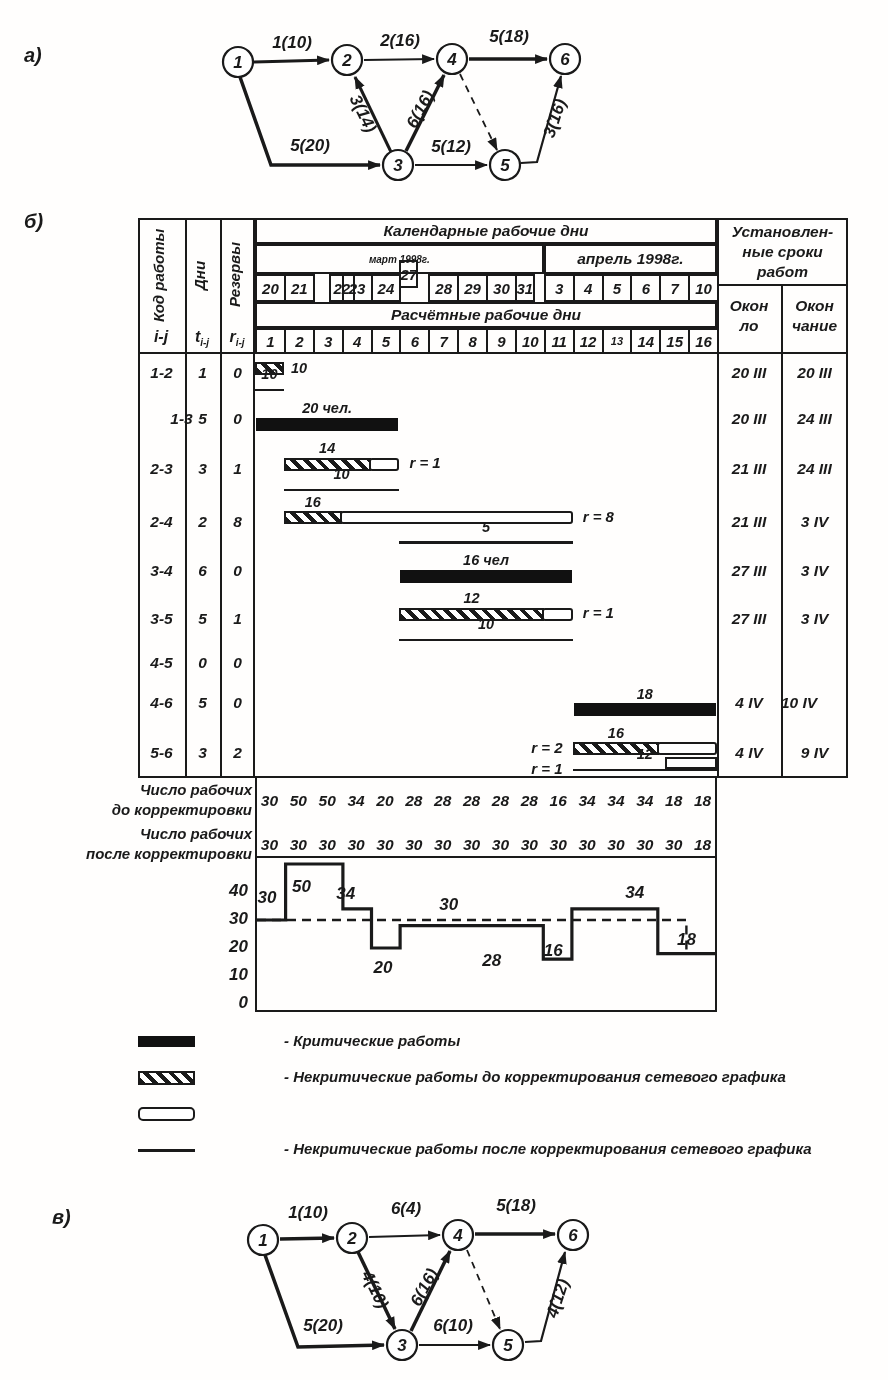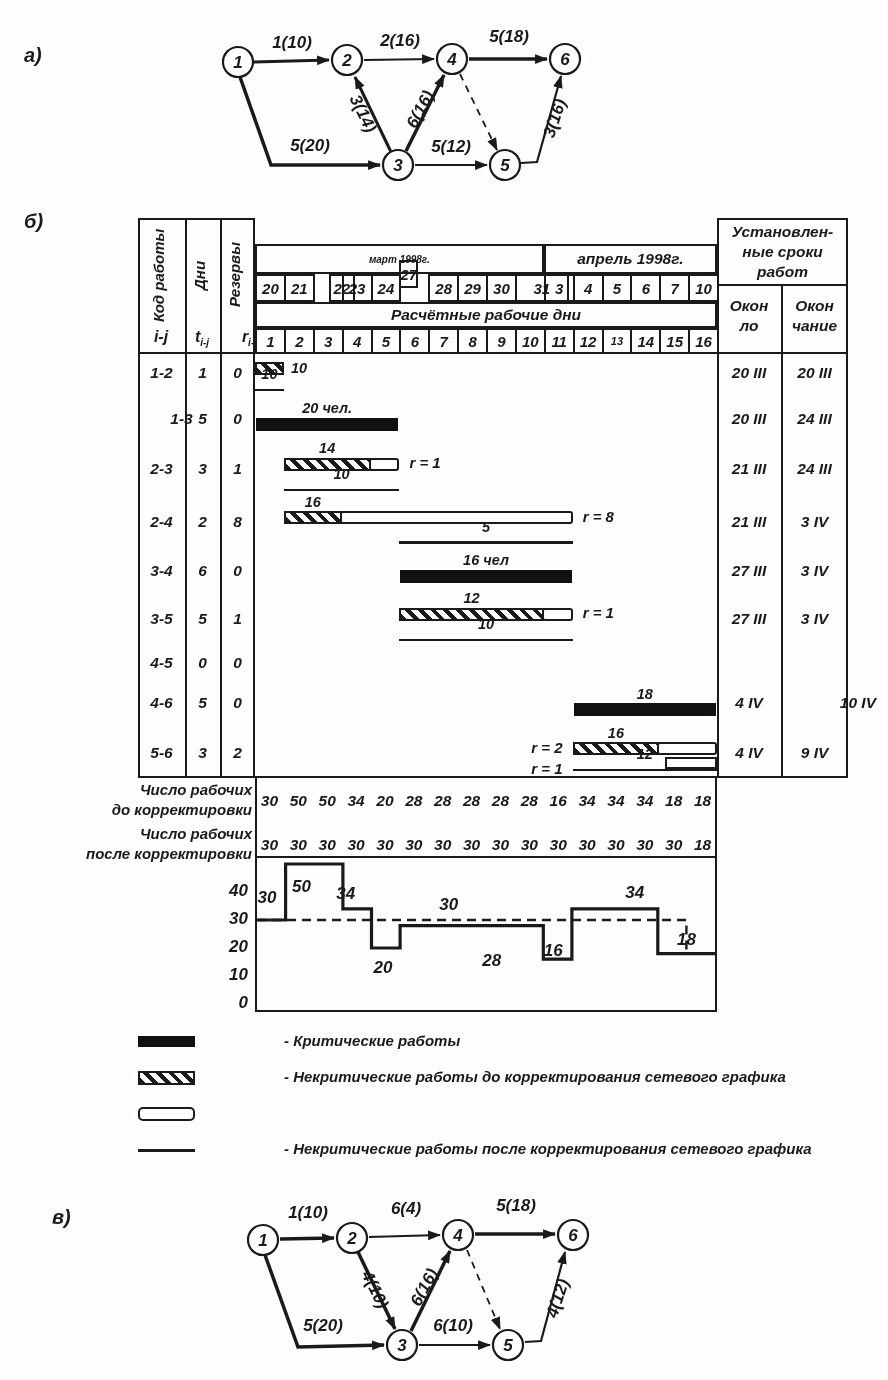--- a/index.html
+++ b/index.html
@@ -113,6 +113,7 @@
     <div class="bi" style="position: absolute; left: 182px; top: 328px; width: 40px; text-align: center; font-size: 16px;">t<sub style="font-size: 10px;">i-j</sub></div>
     <div class="rot" style="position: absolute; left: 226px; top: 224px; height: 102px;">Резервы</div>
     <div class="bi" style="position: absolute; left: 217px; top: 328px; width: 40px; text-align: right; font-size: 16px;">r<sub style="font-size: 10px;">i-j</sub></div>
+    <div class="cell" style="position: absolute; left: 255px; top: 218px; width: 462px; height: 26px; font-size: 15.5px;">Календарные рабочие дни</div>
     <div class="cell" style="position: absolute; left: 255px; top: 244px; width: 288.75px; height: 30px; font-size: 10px;">март 1998г.</div>
     <div class="cell" style="position: absolute; left: 543.75px; top: 244px; width: 173.25px; height: 30px; font-size: 15.5px;">апрель 1998г.</div>
     <div class="cell" style="position: absolute; left: 255px; top: 274px; width: 30.875px; height: 28px; font-size: 15px;">20</div>

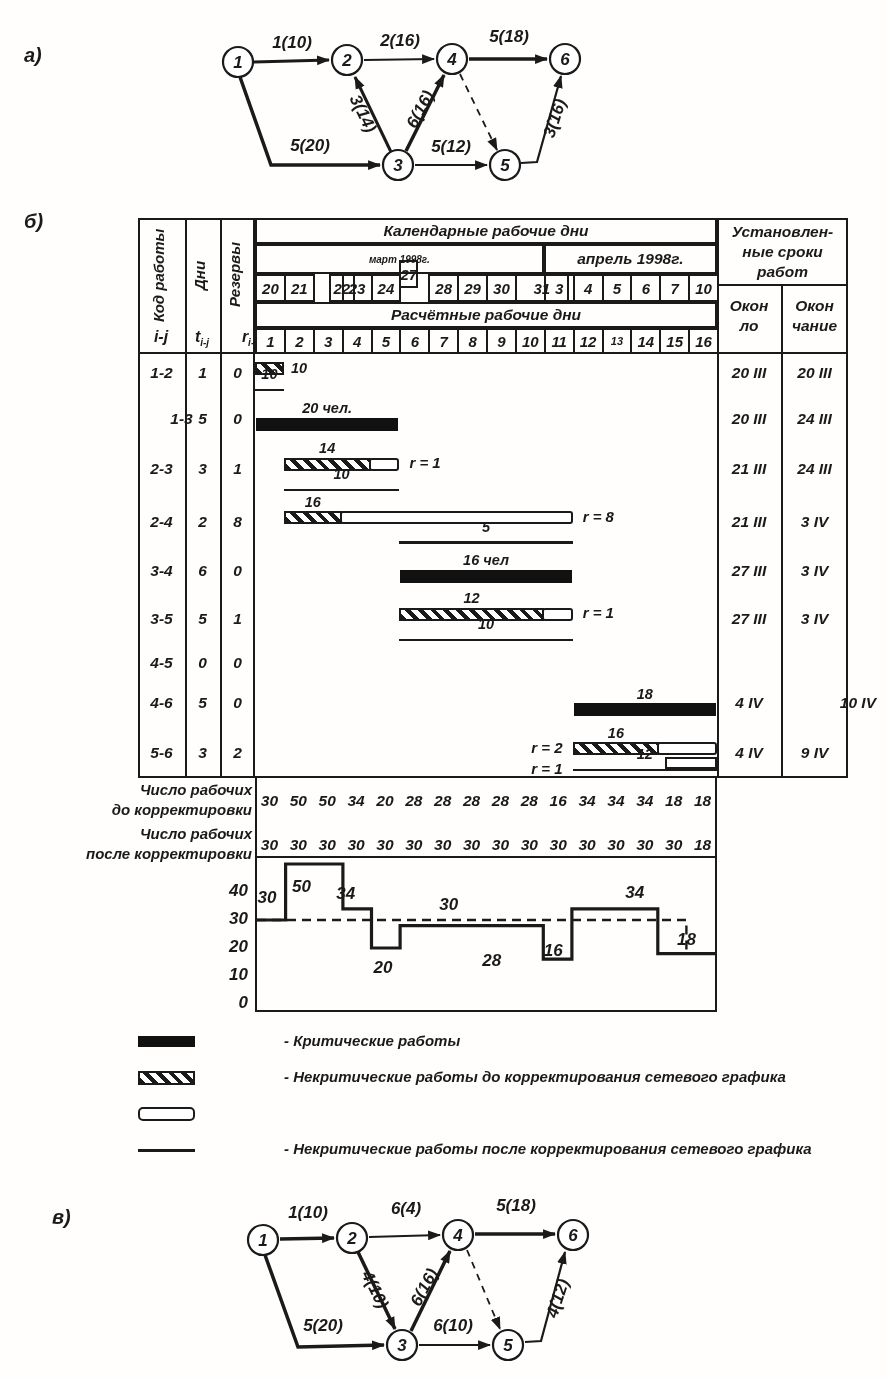--- a/index.html
+++ b/index.html
@@ -125,7 +125,7 @@
     <div class="cell" style="position: absolute; left: 428.25px; top: 274px; width: 30.875px; height: 28px; font-size: 15px;">28</div>
     <div class="cell" style="position: absolute; left: 457.125px; top: 274px; width: 30.875px; height: 28px; font-size: 15px;">29</div>
     <div class="cell" style="position: absolute; left: 486px; top: 274px; width: 30.875px; height: 28px; font-size: 15px;">30</div>
-    <div class="cell" style="position: absolute; left: 514.875px; top: 274px; width: 54px; height: 28px; font-size: 15px;">31</div>
+    <div class="cell" style="position: absolute; left: 514.875px; top: 274px; width: 20px; height: 28px; font-size: 15px;">31</div>
     <div class="cell" style="position: absolute; left: 543.75px; top: 274px; width: 30.875px; height: 28px; font-size: 15px;">3</div>
     <div class="cell" style="position: absolute; left: 572.625px; top: 274px; width: 30.875px; height: 28px; font-size: 15px;">4</div>
     <div class="cell" style="position: absolute; left: 601.5px; top: 274px; width: 30.875px; height: 28px; font-size: 15px;">5</div>

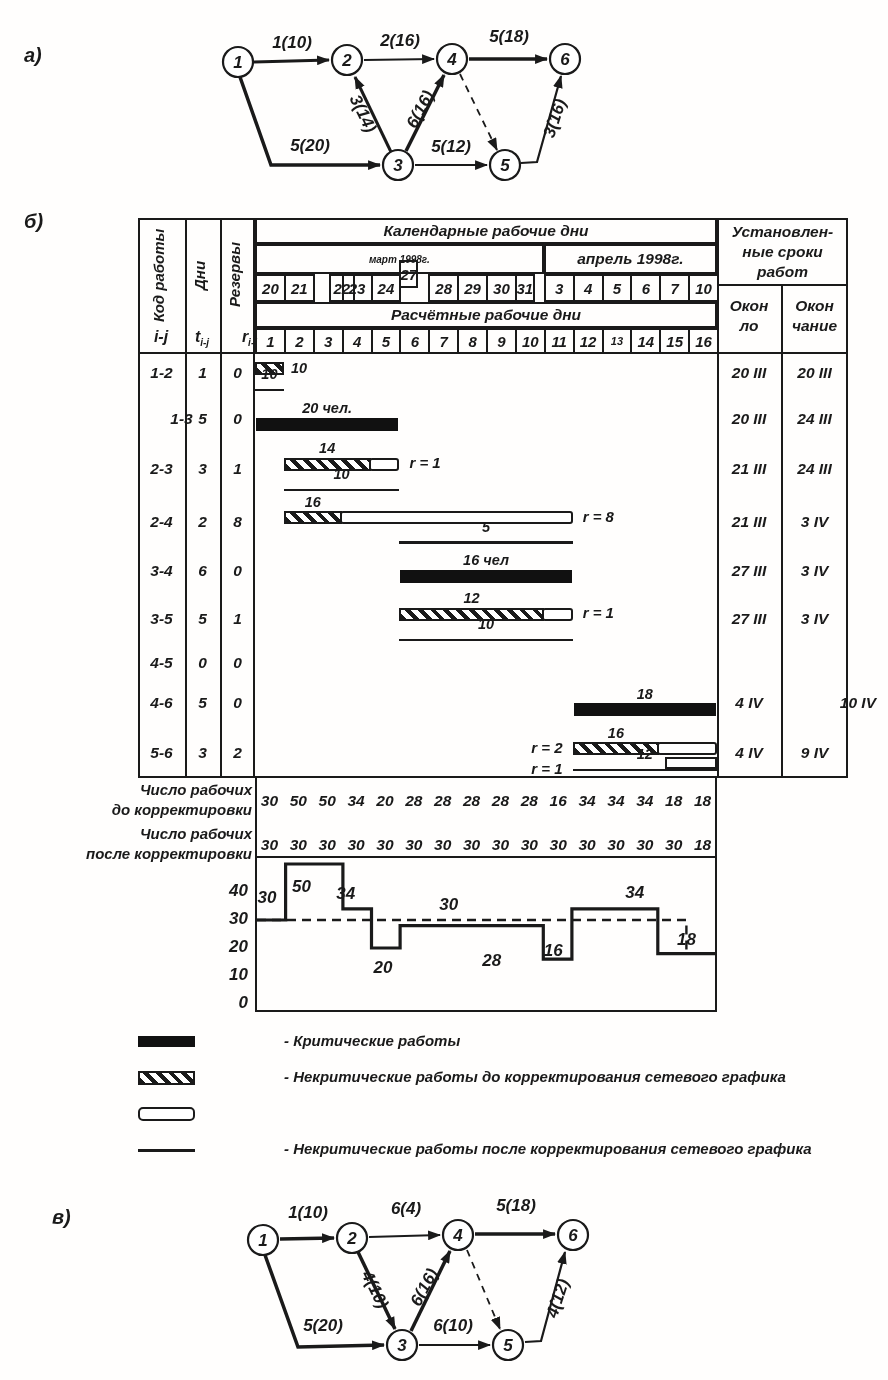--- a/index.html
+++ b/index.html
@@ -112,7 +112,7 @@
     <div class="rot" style="position: absolute; left: 191px; top: 224px; height: 102px;">Дни</div>
     <div class="bi" style="position: absolute; left: 182px; top: 328px; width: 40px; text-align: center; font-size: 16px;">t<sub style="font-size: 10px;">i-j</sub></div>
     <div class="rot" style="position: absolute; left: 226px; top: 224px; height: 102px;">Резервы</div>
-    <div class="bi" style="position: absolute; left: 217px; top: 328px; width: 40px; text-align: right; font-size: 16px;">r<sub style="font-size: 10px;">i-j</sub></div>
+    <div class="bi" style="position: absolute; left: 217px; top: 328px; width: 40px; text-align: center; font-size: 16px;">r<sub style="font-size: 10px;">i-j</sub></div>
     <div class="cell" style="position: absolute; left: 255px; top: 218px; width: 462px; height: 26px; font-size: 15.5px;">Календарные рабочие дни</div>
     <div class="cell" style="position: absolute; left: 255px; top: 244px; width: 288.75px; height: 30px; font-size: 10px;">март 1998г.</div>
     <div class="cell" style="position: absolute; left: 543.75px; top: 244px; width: 173.25px; height: 30px; font-size: 15.5px;">апрель 1998г.</div>

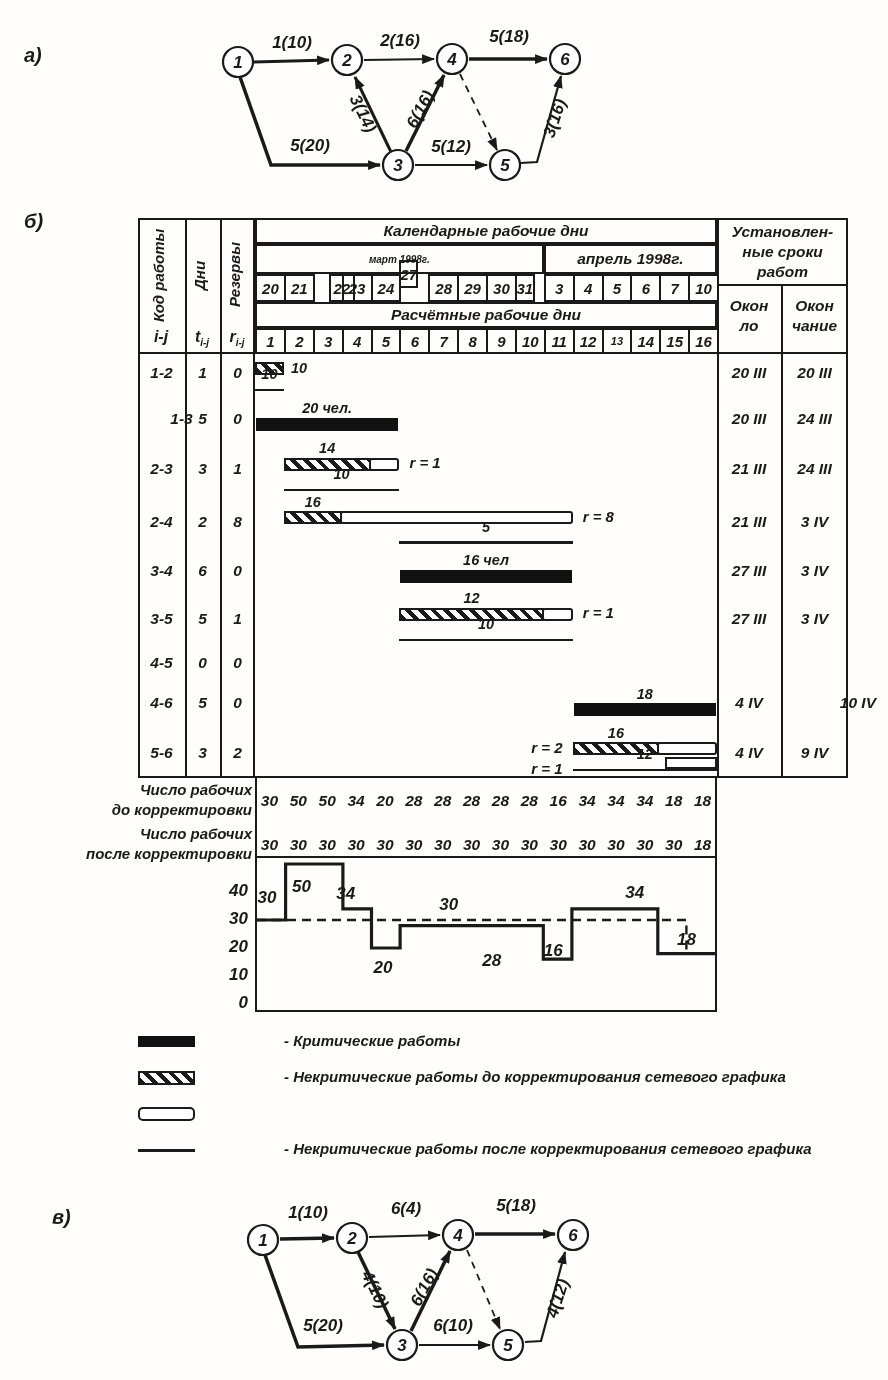--- a/index.html
+++ b/index.html
@@ -224,7 +224,7 @@
     <div class="bi" style="position: absolute; left: 185px; top: 694.3px; width: 35px; text-align: center; font-size: 15.5px;">5</div>
     <div class="bi" style="position: absolute; left: 220px; top: 694.3px; width: 35px; text-align: center; font-size: 15.5px;">0</div>
     <div class="bi" style="position: absolute; left: 717px; top: 694.3px; width: 64px; text-align: center; font-size: 15.5px;">4 IV</div>
-    <div class="bi" style="position: absolute; left: 781px; top: 694.3px; width: 67px; text-align: right; font-size: 15.5px; padding-left: 28px;">10 IV</div>
+    <div class="bi" style="position: absolute; left: 781px; top: 694.3px; width: 67px; text-align: left; font-size: 15.5px;">10 IV</div>
     <div class="critbar" style="position: absolute; left: 573.625px; top: 703.2px; width: 142.375px; height: 13px;"></div>
     <div class="barlabel" style="position: absolute; left: 572.625px; top: 685.7px; width: 144.375px;">18</div>
     <div class="bi" style="position: absolute; left: 138px; top: 743.8px; width: 47px; text-align: center; font-size: 15.5px;">5-6</div>

